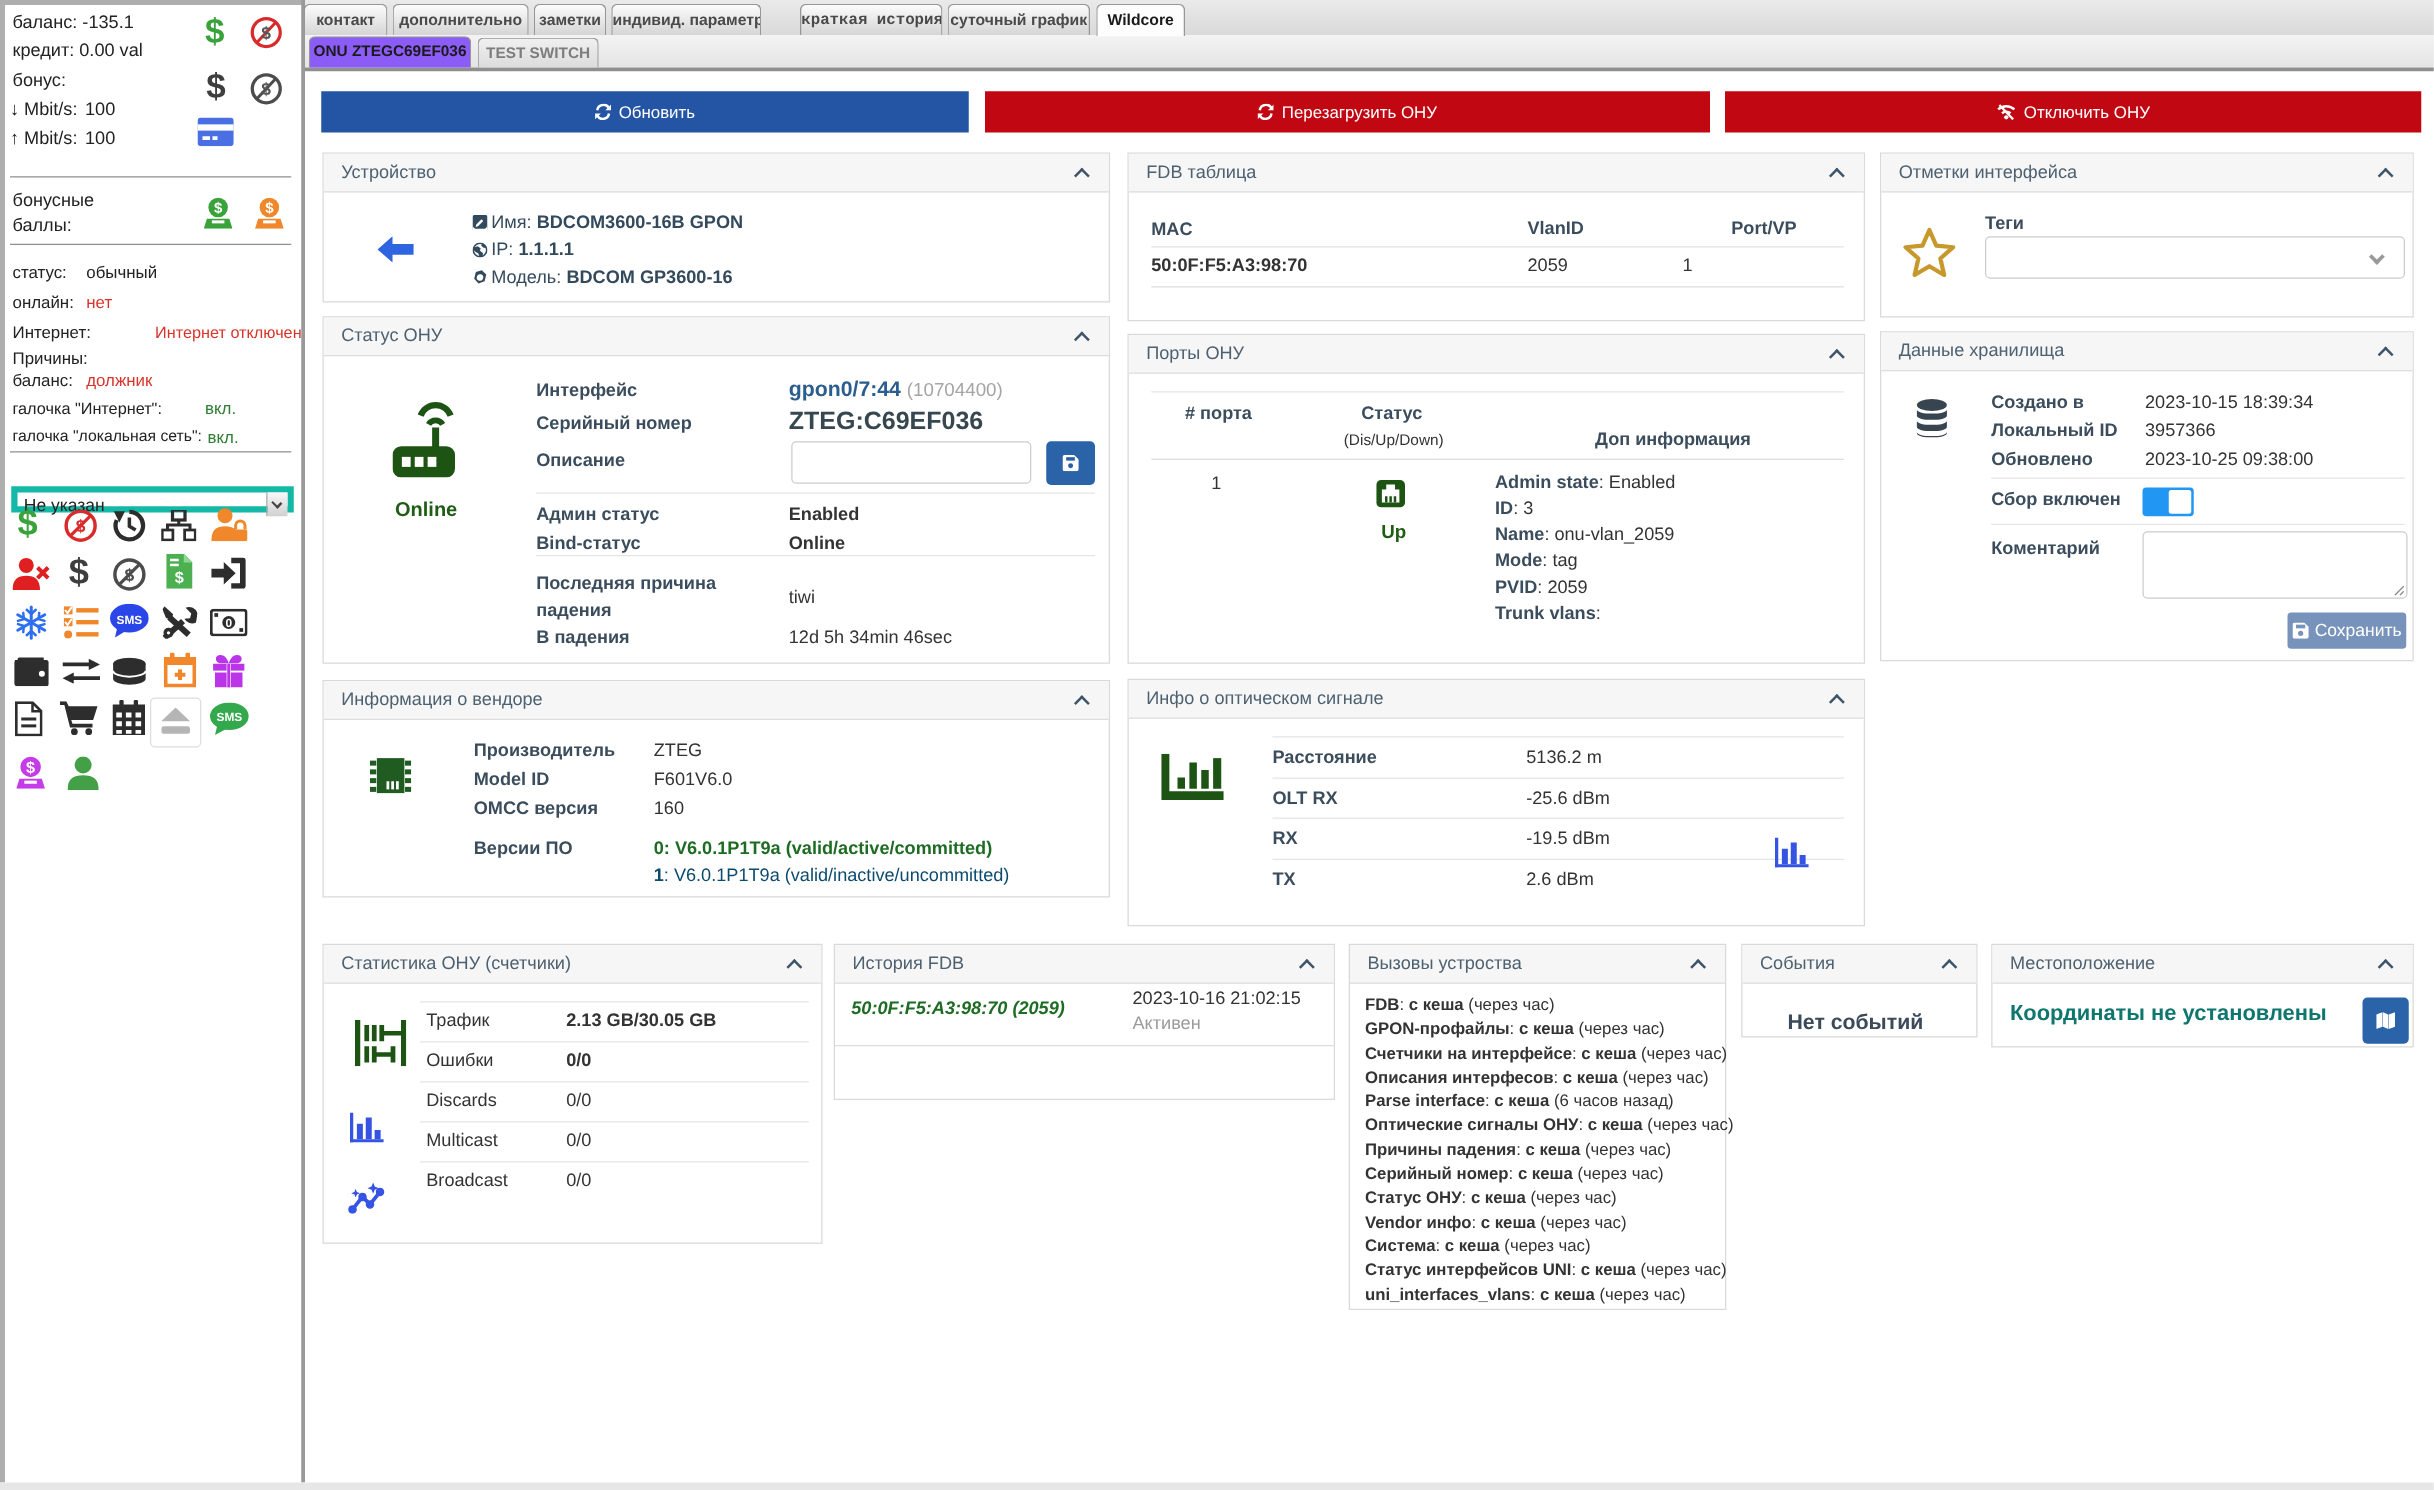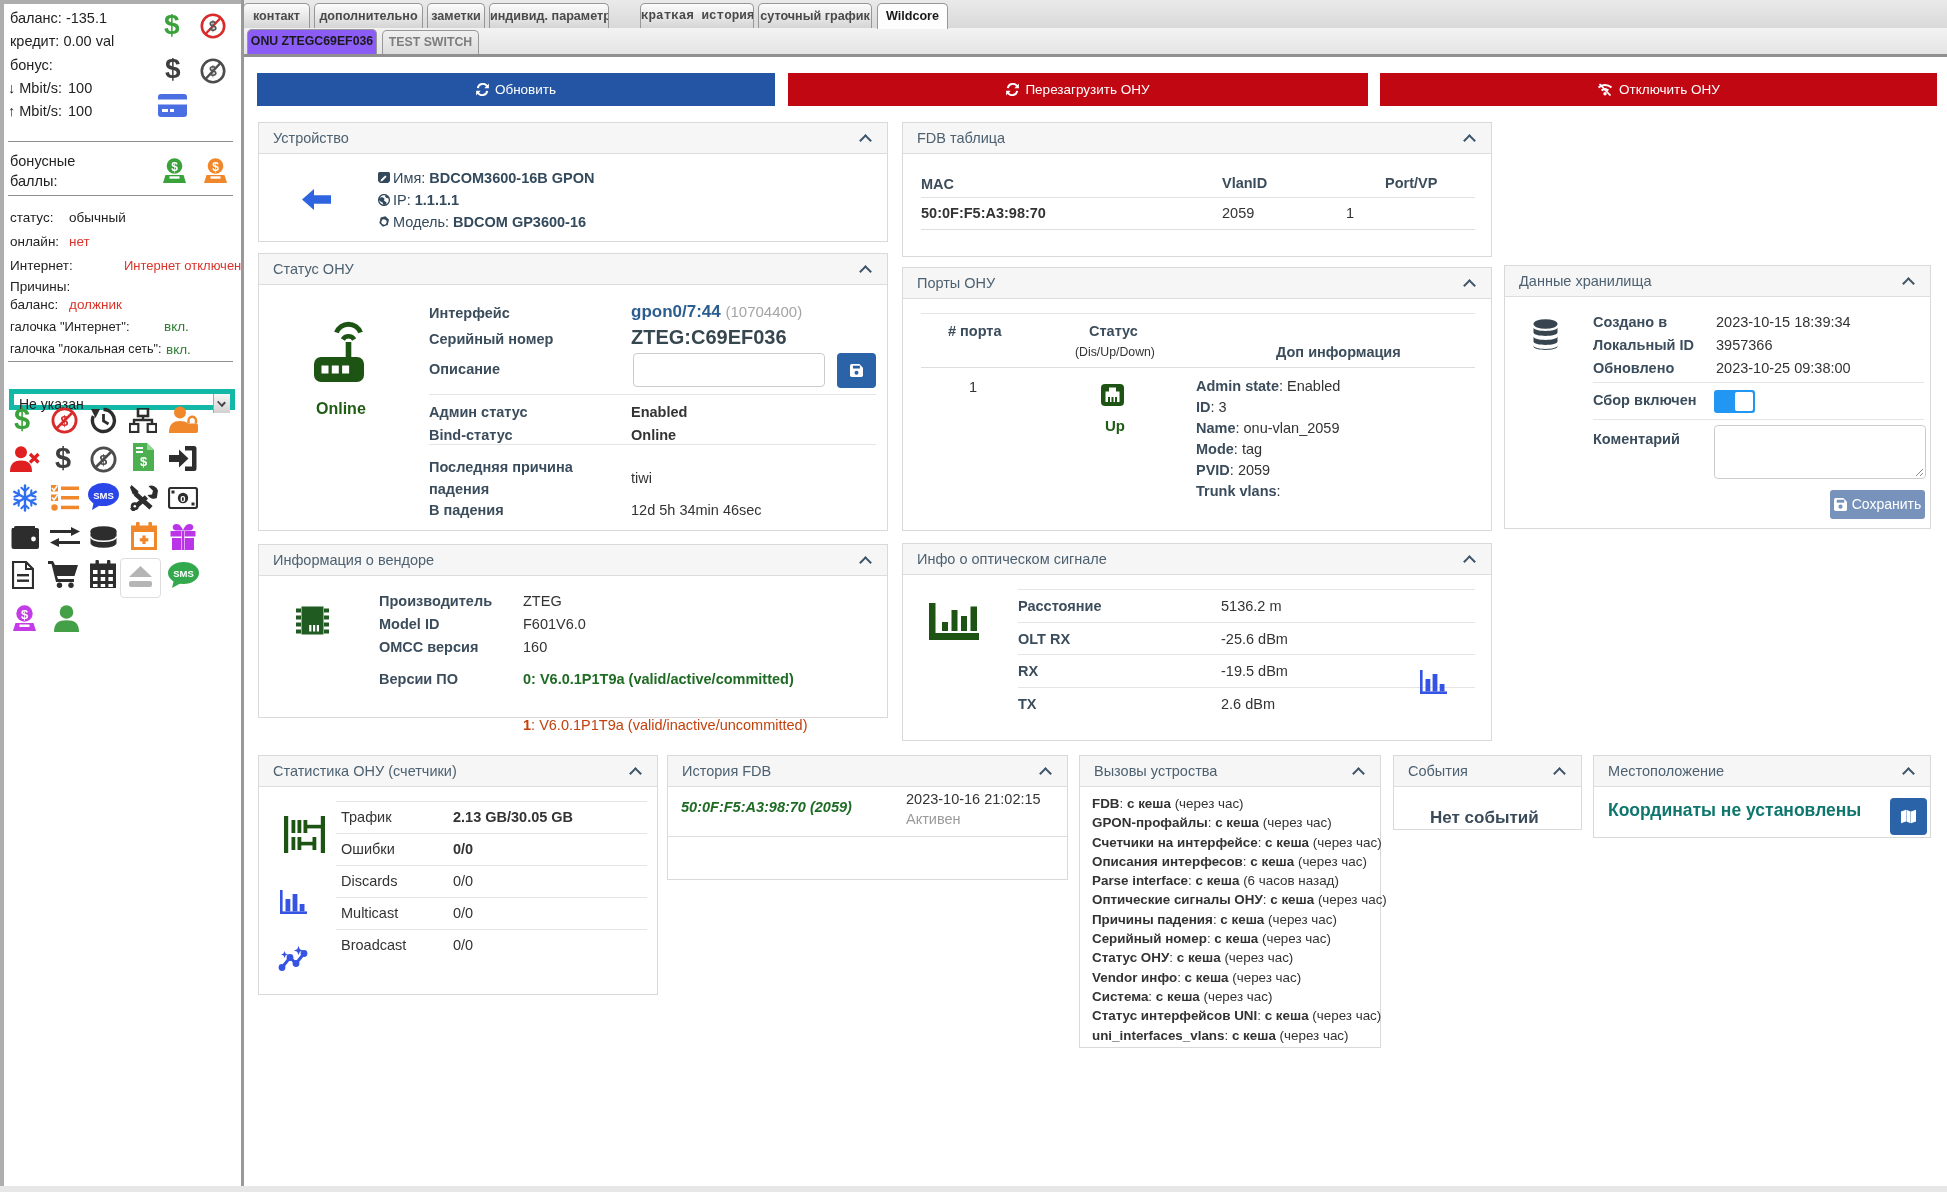--- a/index.html
+++ b/index.html
@@ -502,6 +502,18 @@
       </svg>
   </div>
 
+  <div class="panel" id="p-tags" style="left:1504px; top:122px; width:427px; height:132px;">
+    <div class="phead">Отметки интерфейса<span class="chev"></span></div>
+    <svg class="ic" style="left:17px; top:58px;" width="43" height="41" viewBox="0 0 43 41">
+        <path d="M21.5 3 L27 15.5 L40.5 16.8 L30.3 25.8 L33.3 39 L21.5 32 L9.7 39 L12.7 25.8 L2.5 16.8 L16 15.5 Z" fill="none" stroke="#c7992d" stroke-width="3.4" stroke-linejoin="round"></path>
+      </svg>
+    <div class="lb" style="left:83px; top:48px;">Теги</div>
+    <div class="abs" style="left:83px; top:66px; width:336px; height:34px; border:1px solid #ccc; border-radius:4px; background:#fff;">
+      <div style="position:absolute; right:14px; top:10px; width:13px; height:13px;">
+          <div style="position:absolute; left:1px; top:1px; width:9px; height:9px; border:solid #999; border-width:0 3.4px 3.4px 0; transform:rotate(45deg);"></div>
+        </div>
+    </div>
+  </div>
 
   <div class="panel" id="p-store" style="left:1504px; top:265px; width:427px; height:264px;">
     <div class="phead">Данные хранилища<span class="chev"></span></div>

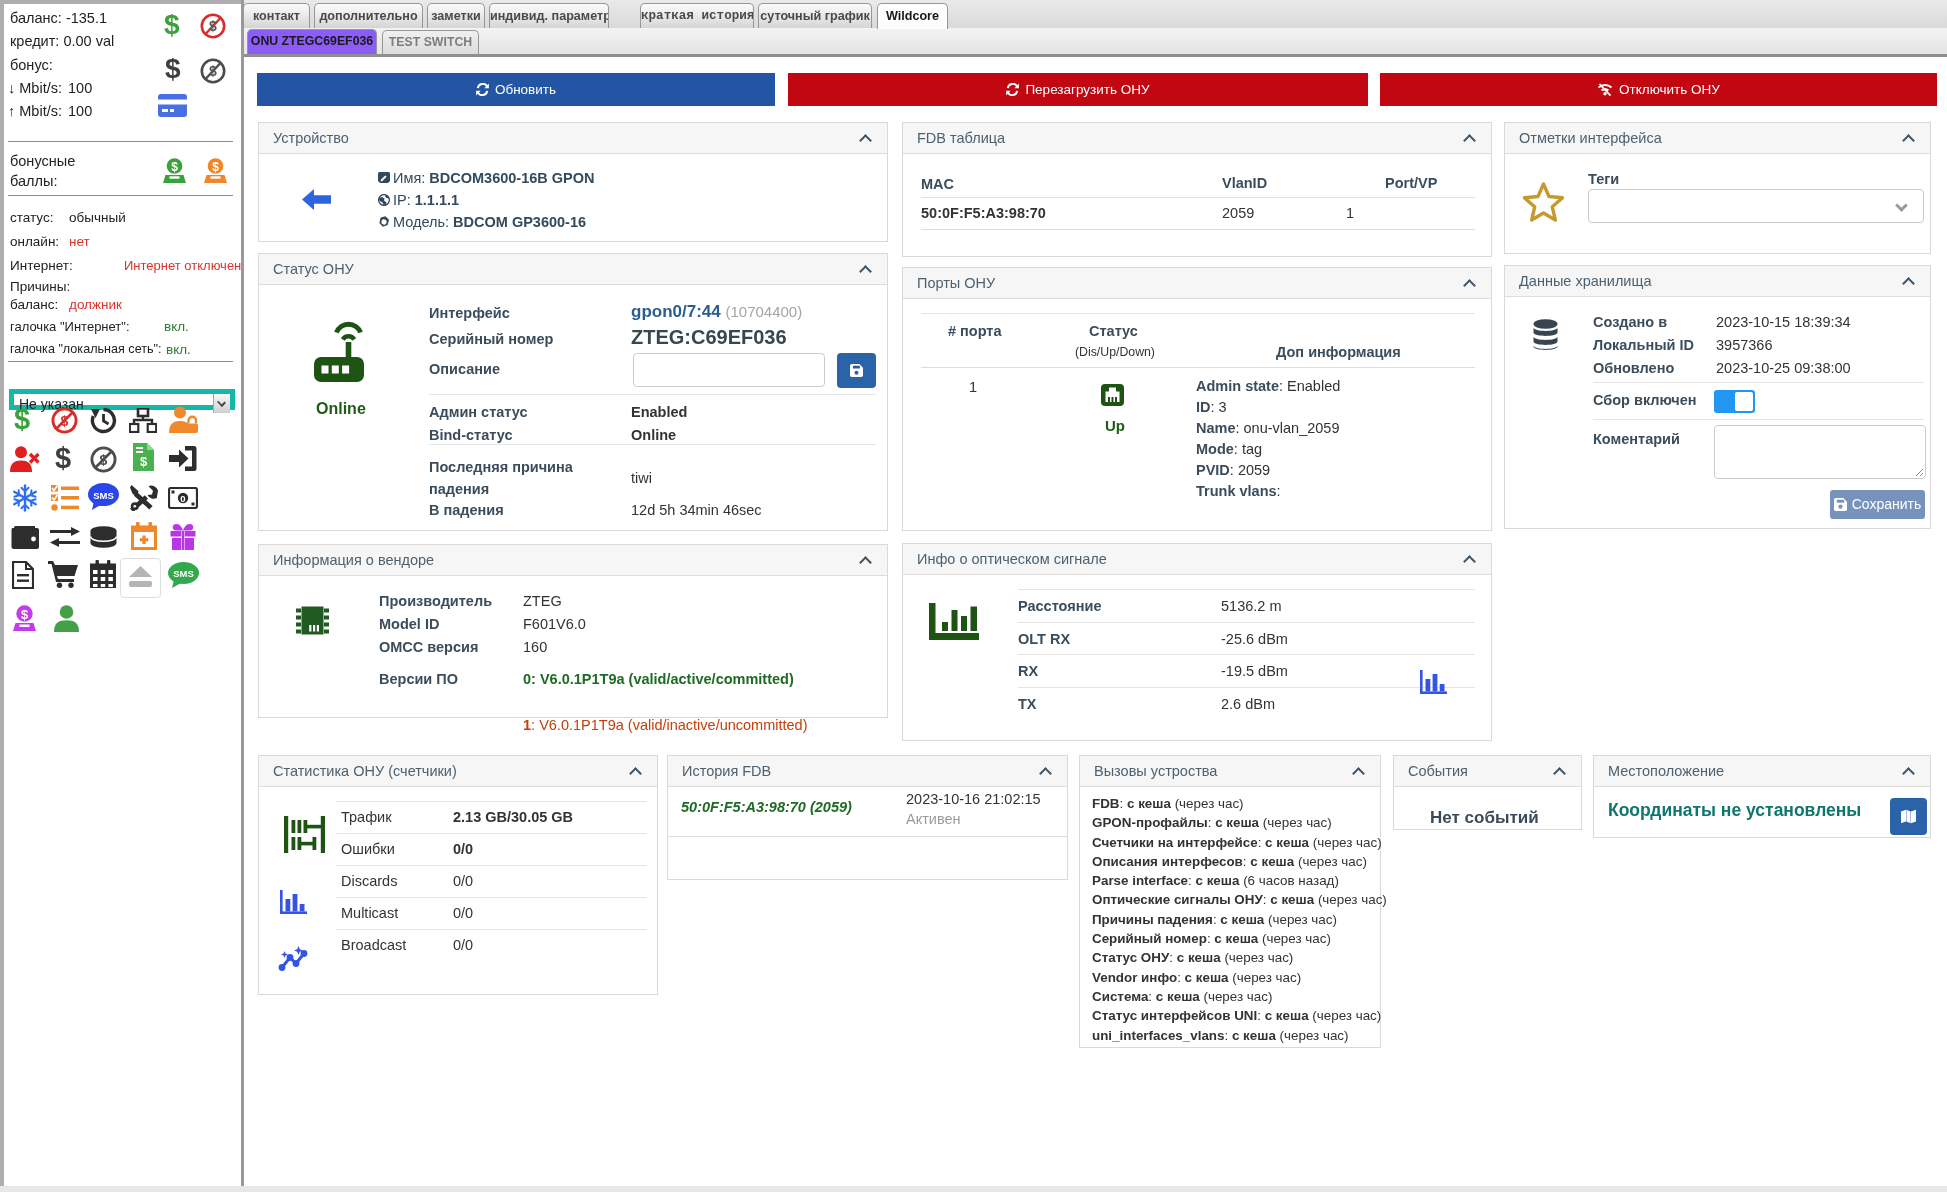--- a/index.html
+++ b/index.html
@@ -426,7 +426,7 @@
       <div class="t" style="left:264px; top:94px;">160</div>
     <div class="lb" style="left:120px; top:126px;">Версии ПО</div>
     <div class="abs nowr" style="left:264px; top:126px; font-size:14.5px; font-weight:bold; color:#1e6b23;">0: V6.0.1P1T9a (valid/active/committed)</div>
-    <div class="abs nowr" style="left:264px; top:148px; font-size:14.5px; color:#c2410c;margin-top:24px;"><b>1</b>: V6.0.1P1T9a (valid/inactive/uncommitted)</div>
+    <div class="abs nowr" style="left:264px; top:148px; font-size:14.5px; color:#0c4a6e;"><b>1</b>: V6.0.1P1T9a (valid/inactive/uncommitted)</div>
   </div>
 
   <div class="panel" id="p-fdb" style="left:902px; top:122px; width:590px; height:135px;">

